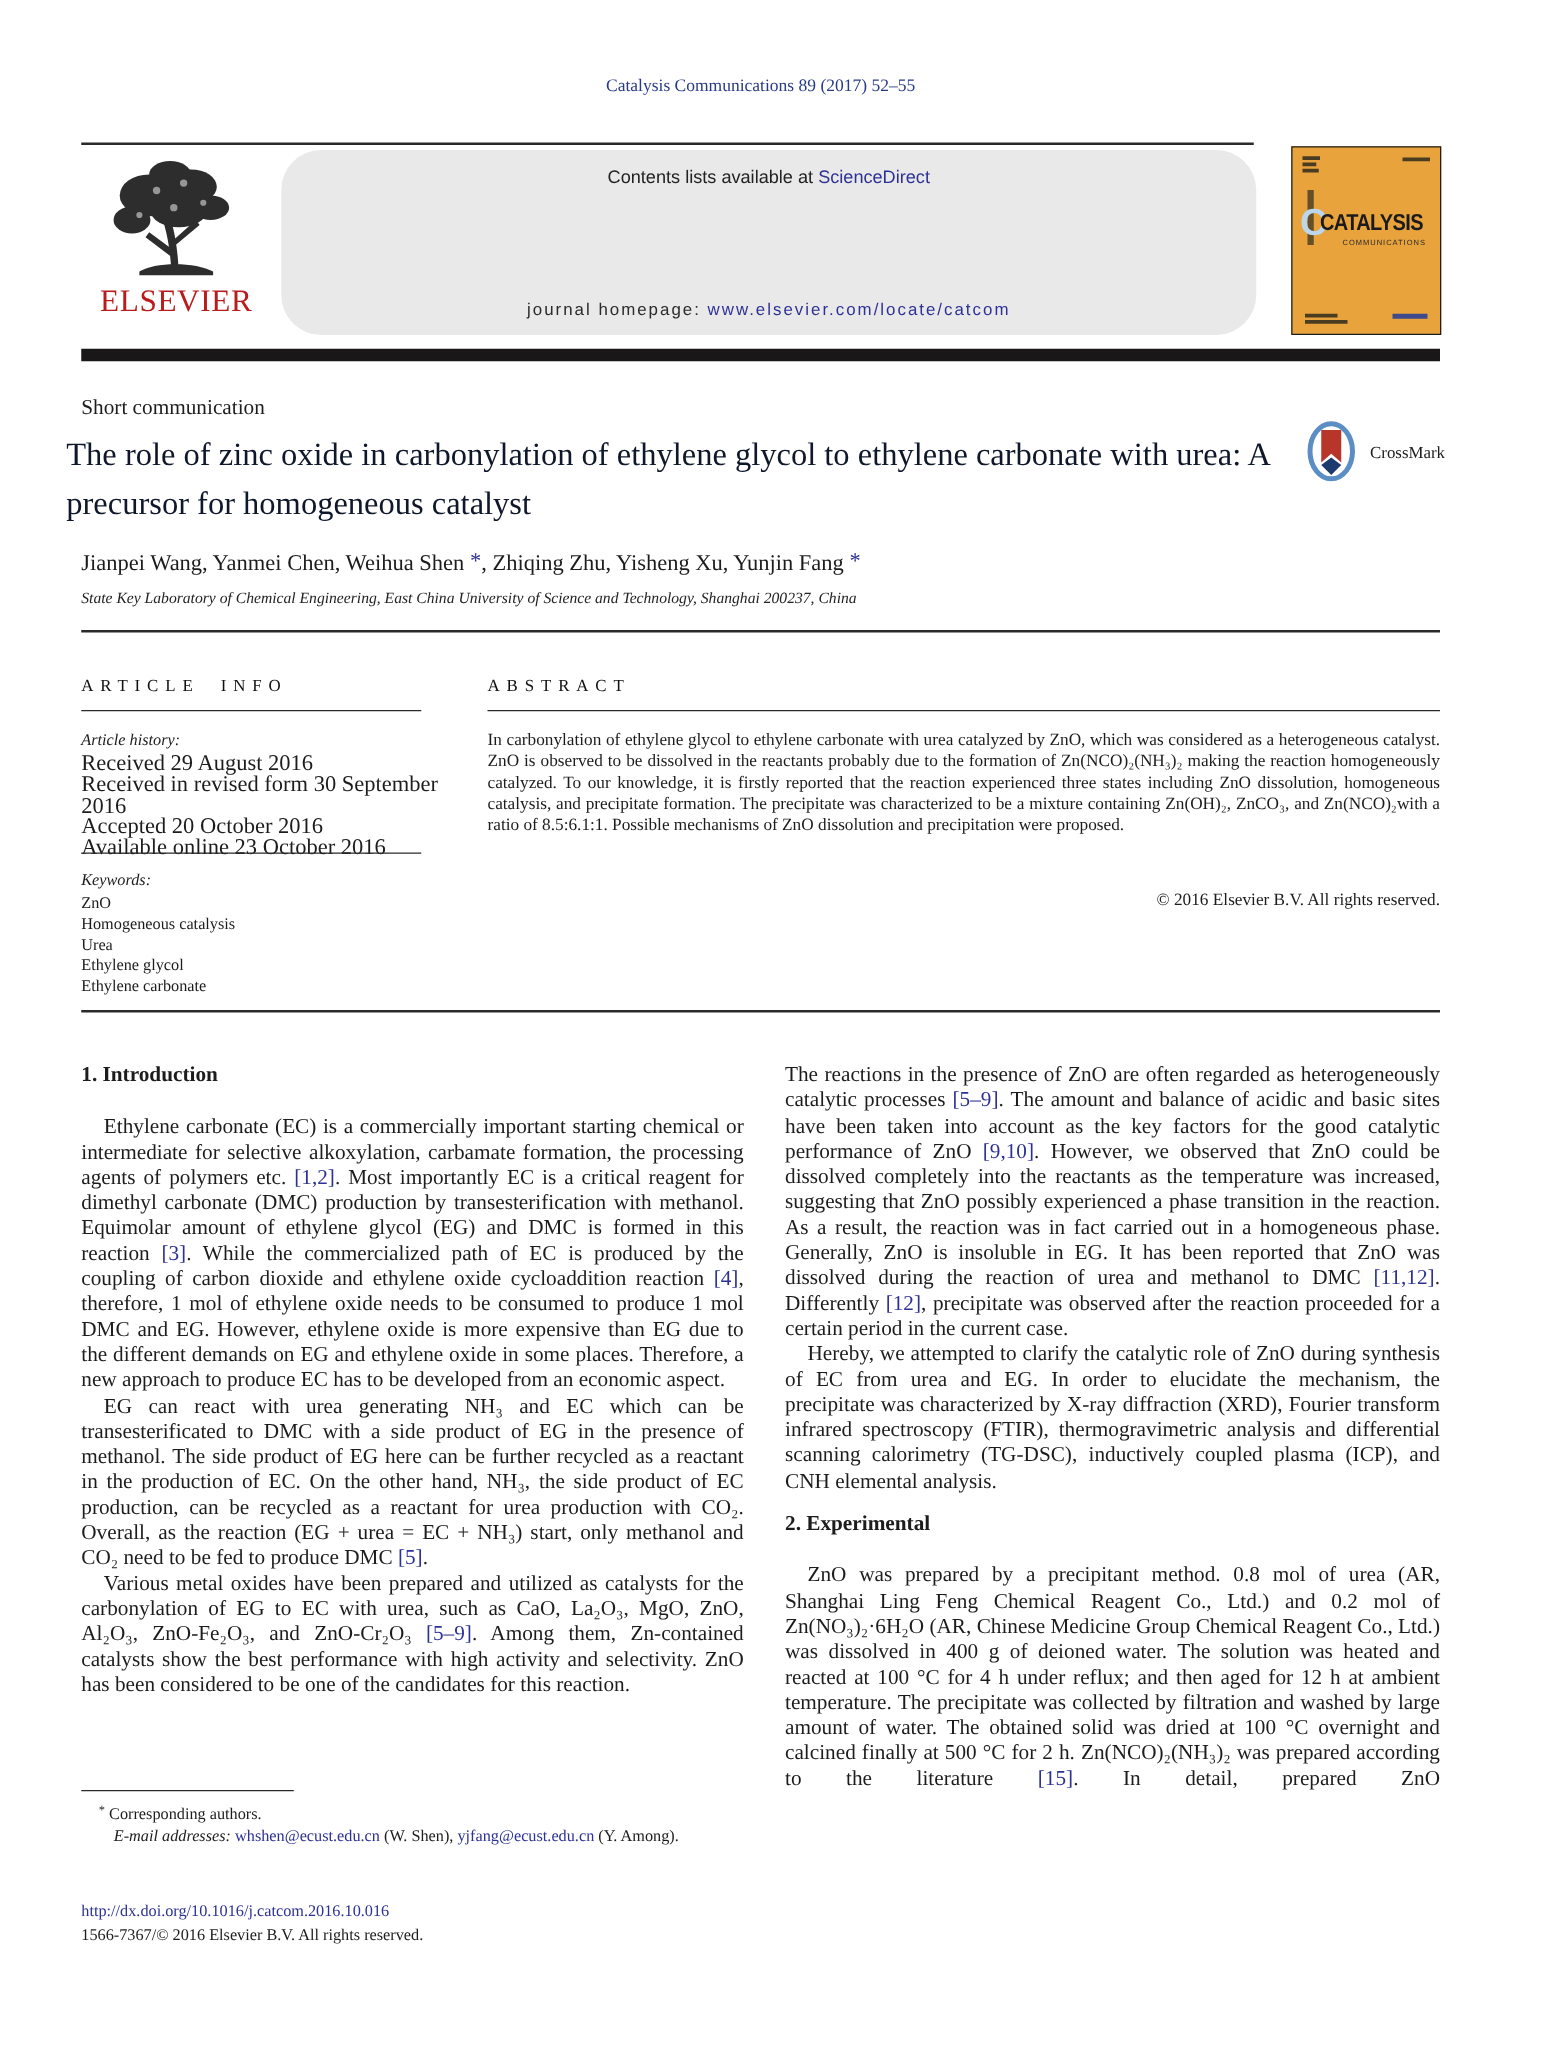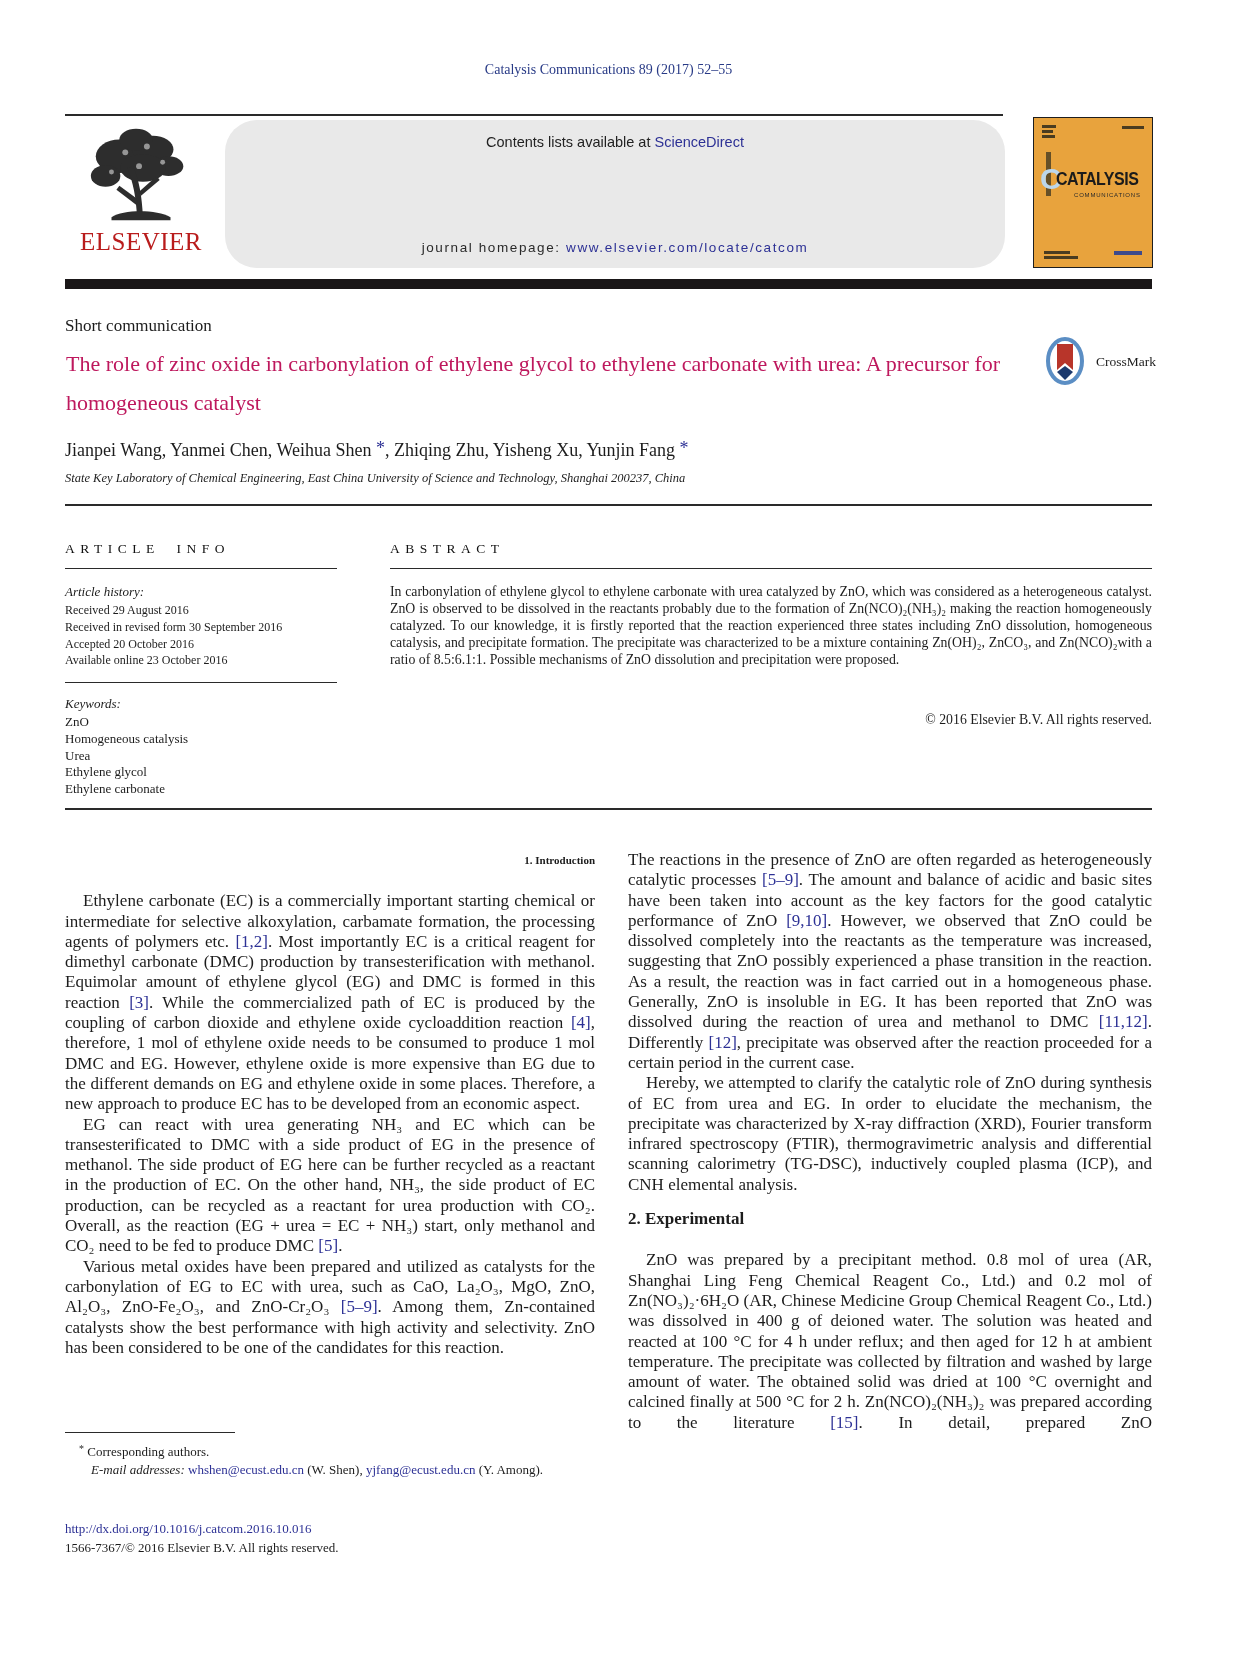--- a/index.html
+++ b/index.html
@@ -41,7 +41,7 @@
 
   
   .kind{position:absolute;left:65px;top:316px;font-size:17px;}
-  .title{position:absolute;left:66px;top:344px;width:995px;font-size:22px;line-height:39px;color:#be185d;}
+  .title{position:absolute;left:53px;top:344px;width:995px;font-size:26px;line-height:39px;color:#0f172a;}
   .crossmark{position:absolute;left:1042px;top:336px;width:130px;height:52px;}
   .crossmark-label{position:absolute;left:54px;top:18px;font-size:13.5px;color:#1c1c1c;}
   .authors{position:absolute;left:65px;top:438px;font-size:18px;}

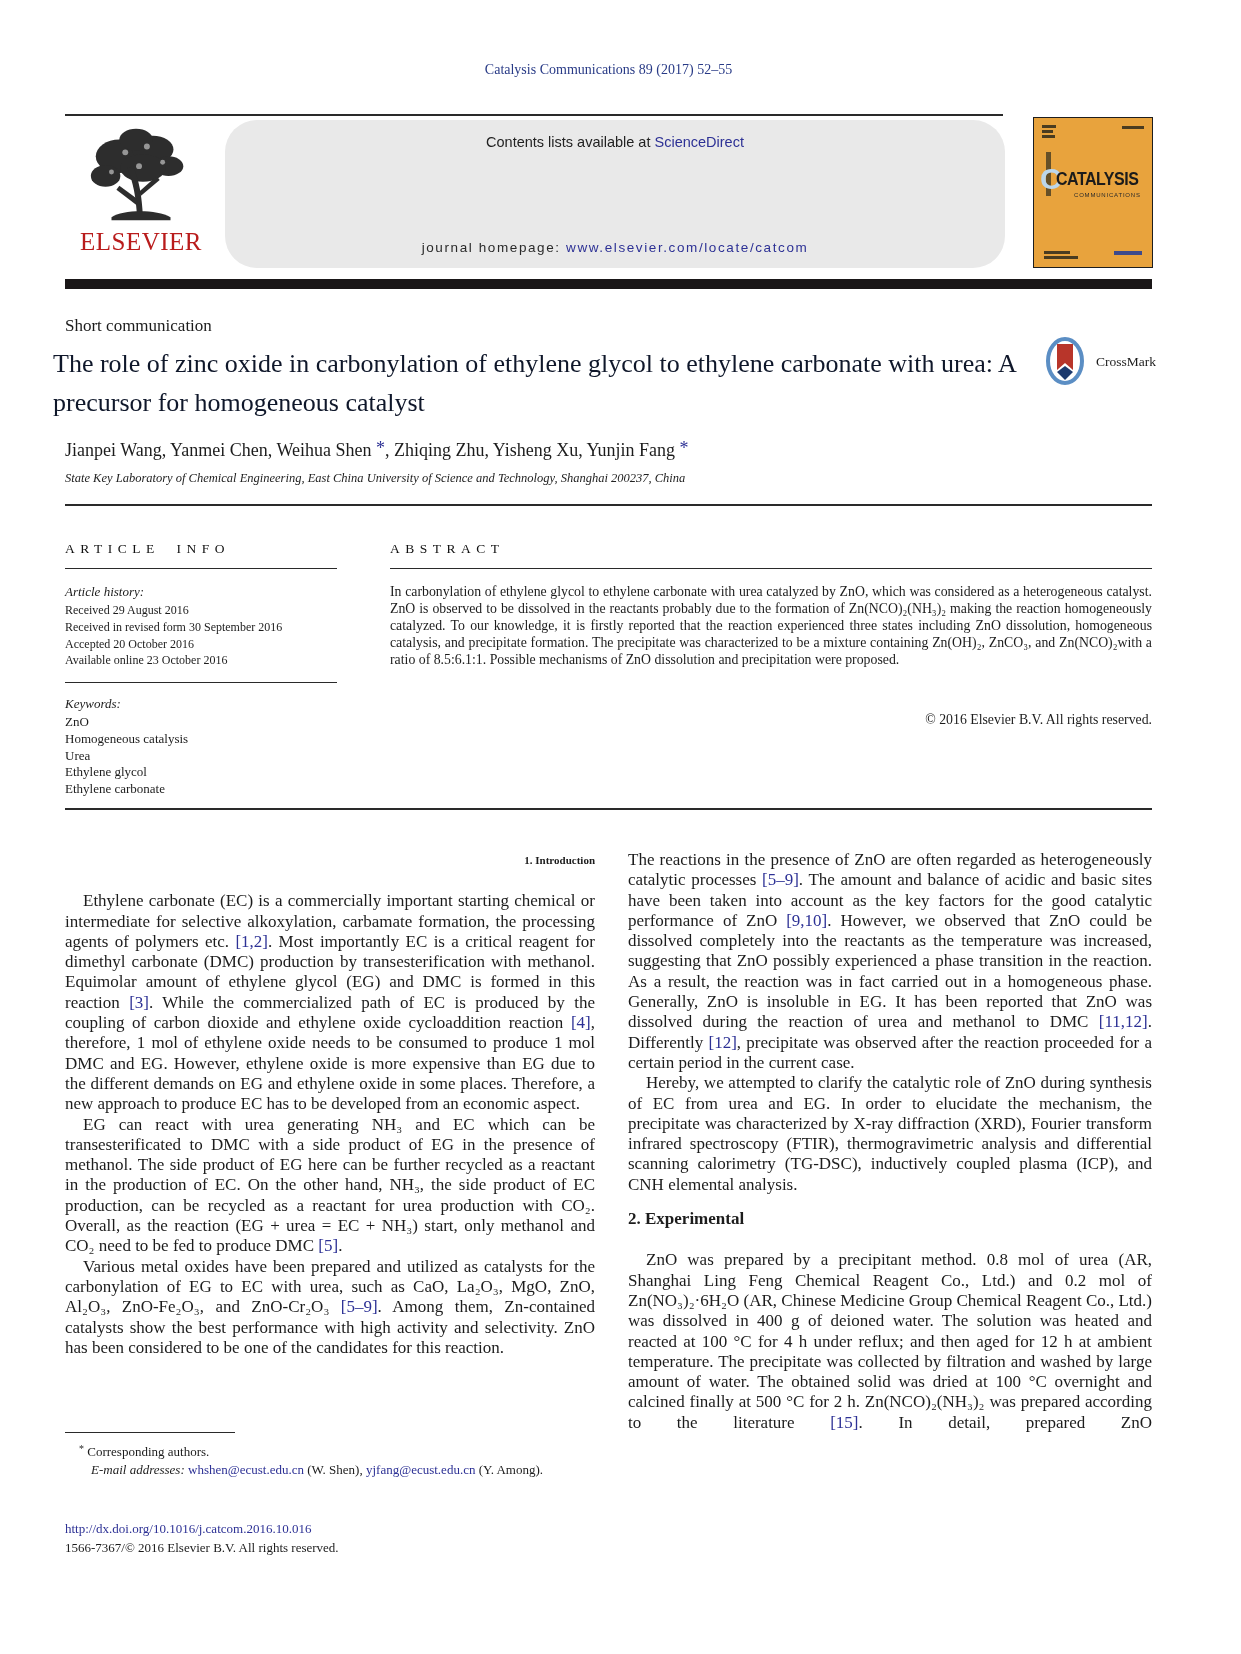--- a/index.html
+++ b/index.html
@@ -56,7 +56,7 @@
   .rule-artinfo{left:65px;top:568px;width:272px;height:1px;}
   .rule-abstract{left:390px;top:568px;width:762px;height:1px;}
   .history-label{position:absolute;left:65px;top:584px;font-size:13px;font-style:italic;}
-  .history-list{position:absolute;left:65px;top:602px;font-size:12px;line-height:16.8px;width:300px;}
+  .history-list{position:absolute;left:65px;top:602px;font-size:18px;line-height:16.8px;width:300px;}
   .rule-kw{left:65px;top:682px;width:272px;height:1px;}
   .kw-label{position:absolute;left:65px;top:696px;font-size:13px;font-style:italic;}
   .kw-list{position:absolute;left:65px;top:714px;font-size:13px;line-height:16.8px;width:300px;}

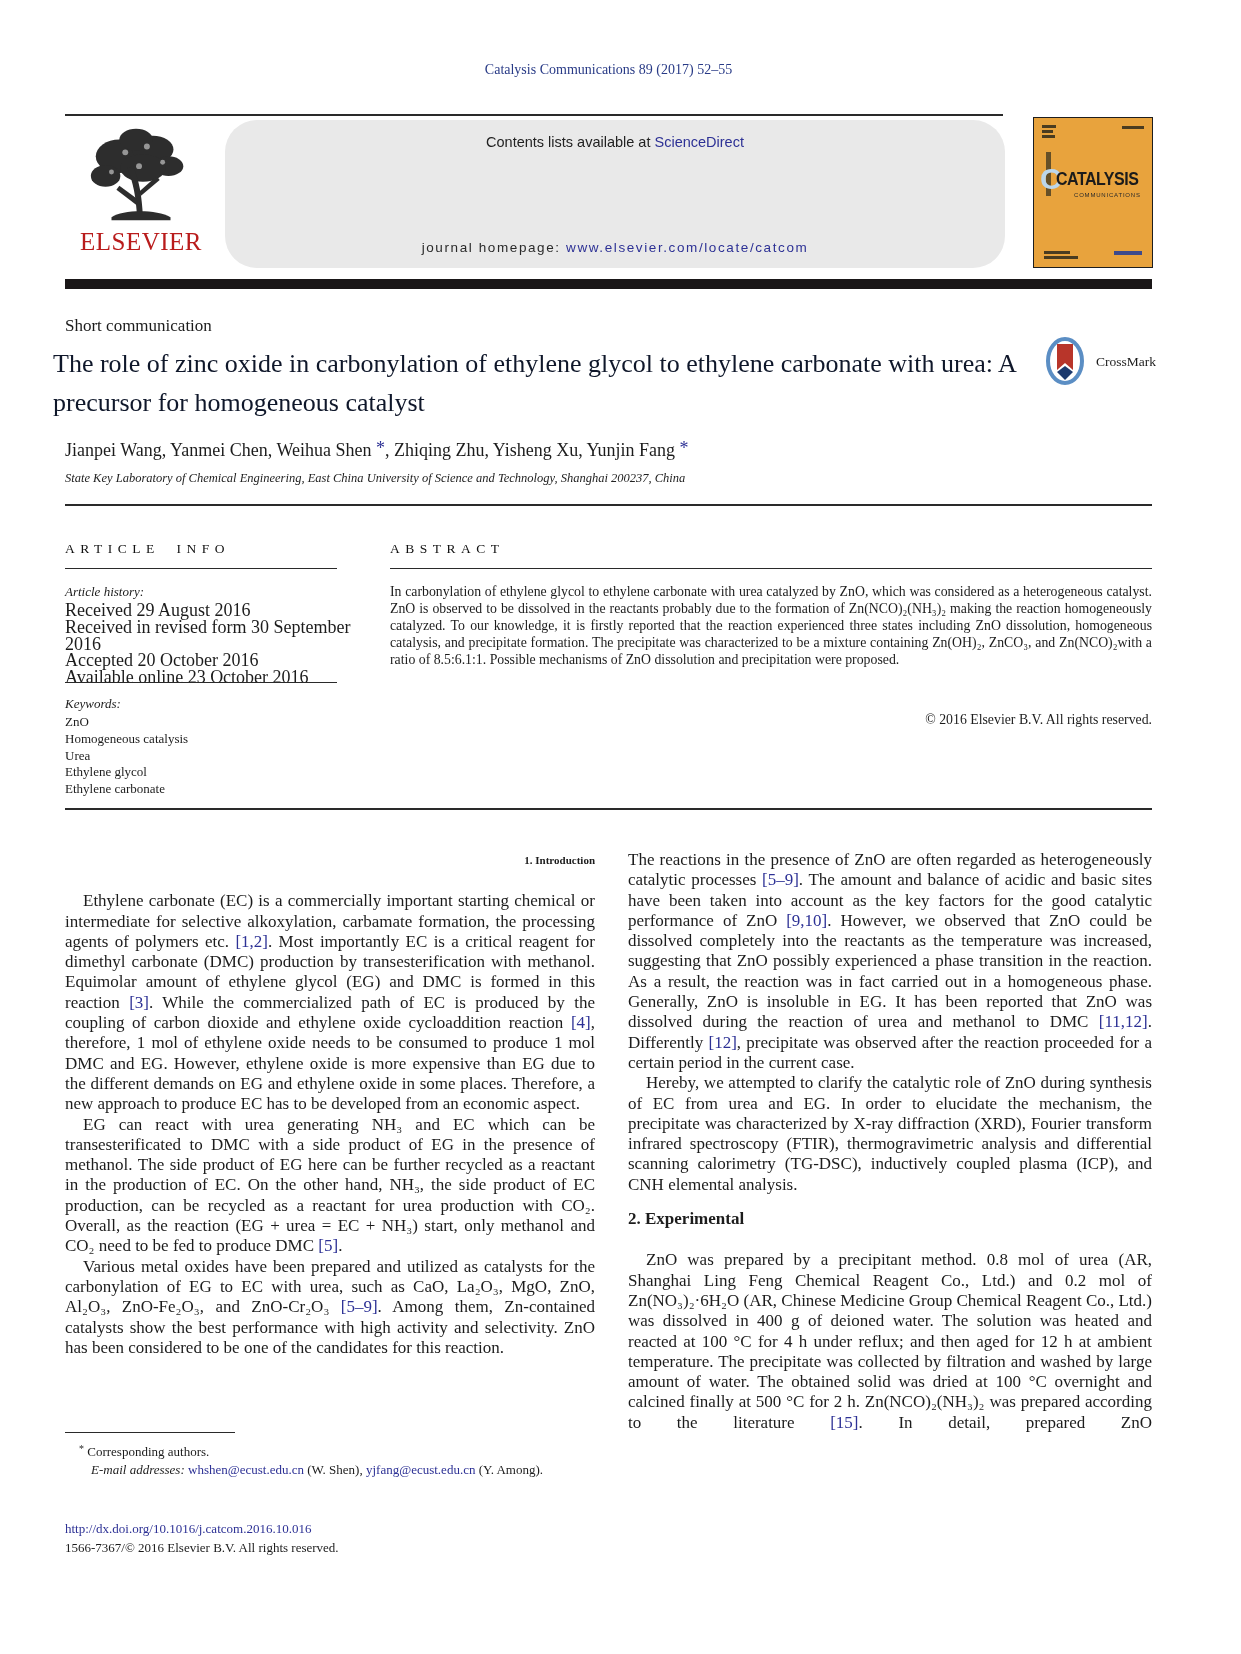--- a/index.html
+++ b/index.html
@@ -69,7 +69,7 @@
   .col{position:absolute;font-size:17px;line-height:20.3px;text-align:justify;}
   .col-left{left:65px;top:850px;width:530px;}
   .col-right{left:628px;top:850px;width:524px;}
-  .sec-h{font-weight:bold;font-size:11px;margin:0 0 21px 0;text-align:right;}
+  .sec-h{font-weight:bold;font-size:17px;margin:0 0 21px 0;text-align:left;}
   .sec-h2{font-weight:bold;font-size:17px;margin:14px 0 21px 0;text-align:left;}
   .para{margin:0;text-indent:18px;}
   .para.noindent{text-indent:0;}

